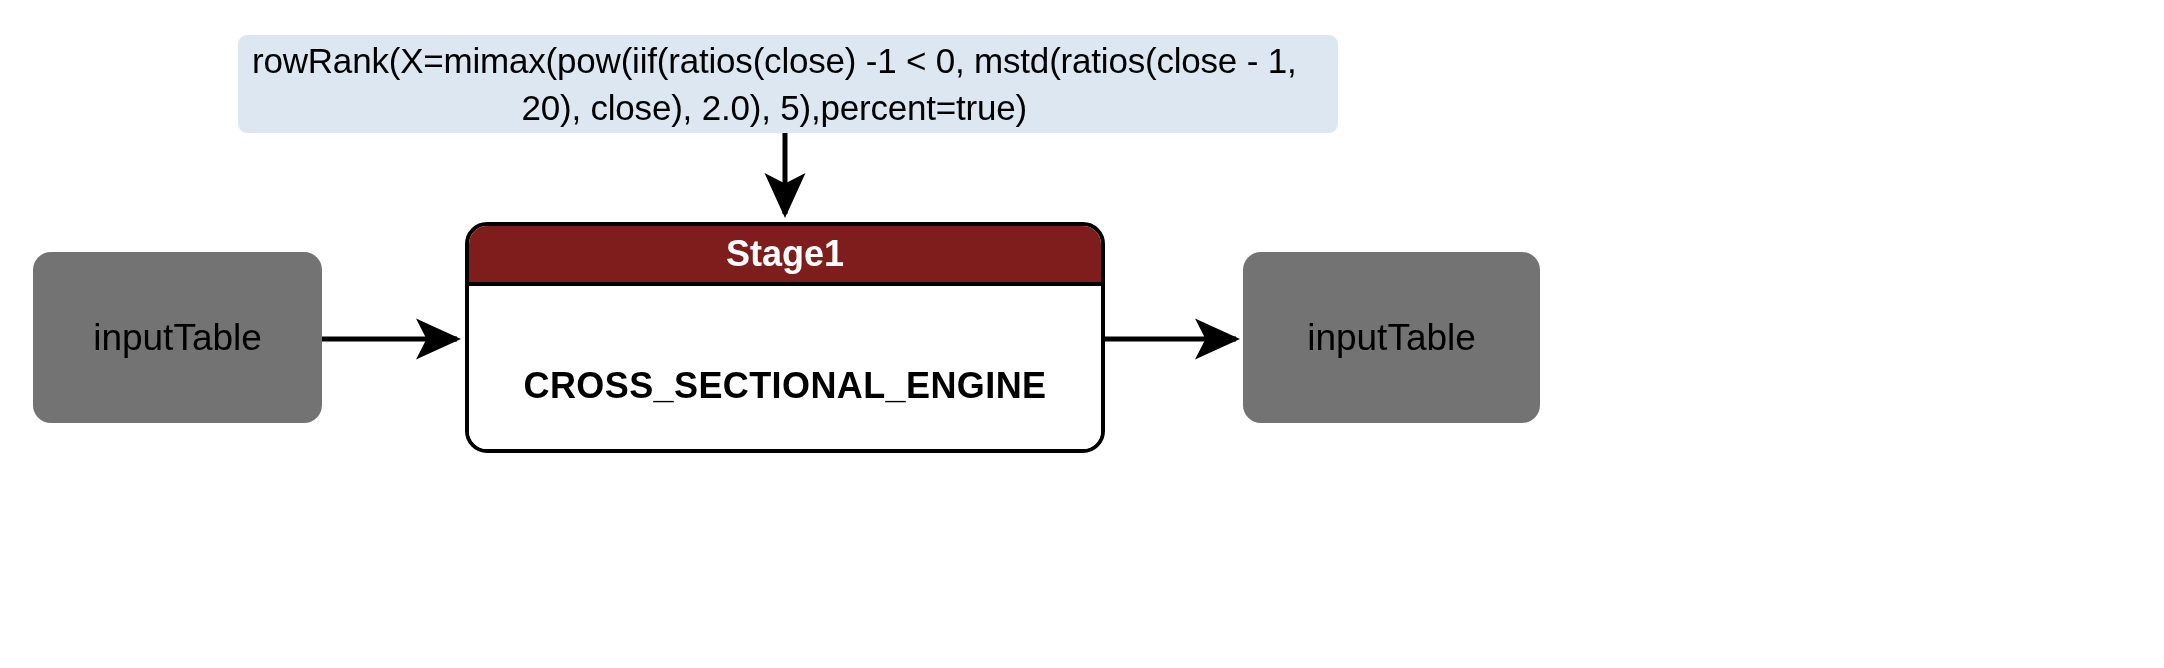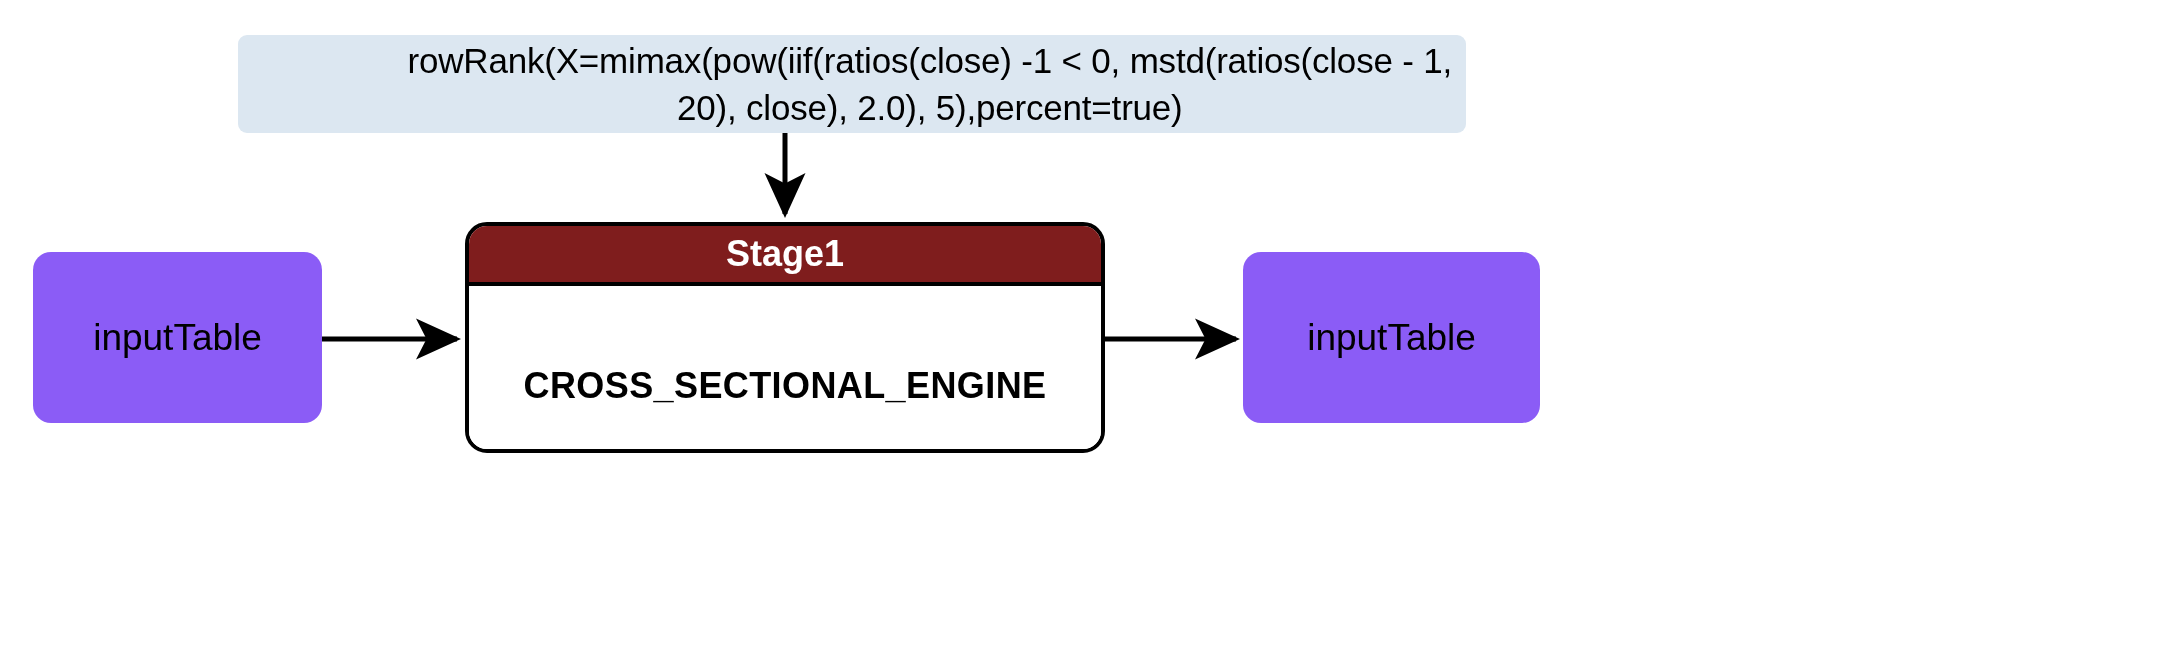--- a/index.html
+++ b/index.html
@@ -25,14 +25,14 @@
     position: absolute;
     left: 238px;
     top: 35px;
-    width: 1228px;
+    width: 1100px;
     height: 98px;
     background: #dce7f1;
     border-radius: 9px;
     box-sizing: border-box;
     display: flex;
     align-items: center;
-    justify-content: flex-end;
+    justify-content: flex-start;
     padding: 0 14px;
   }
   .formula-text {

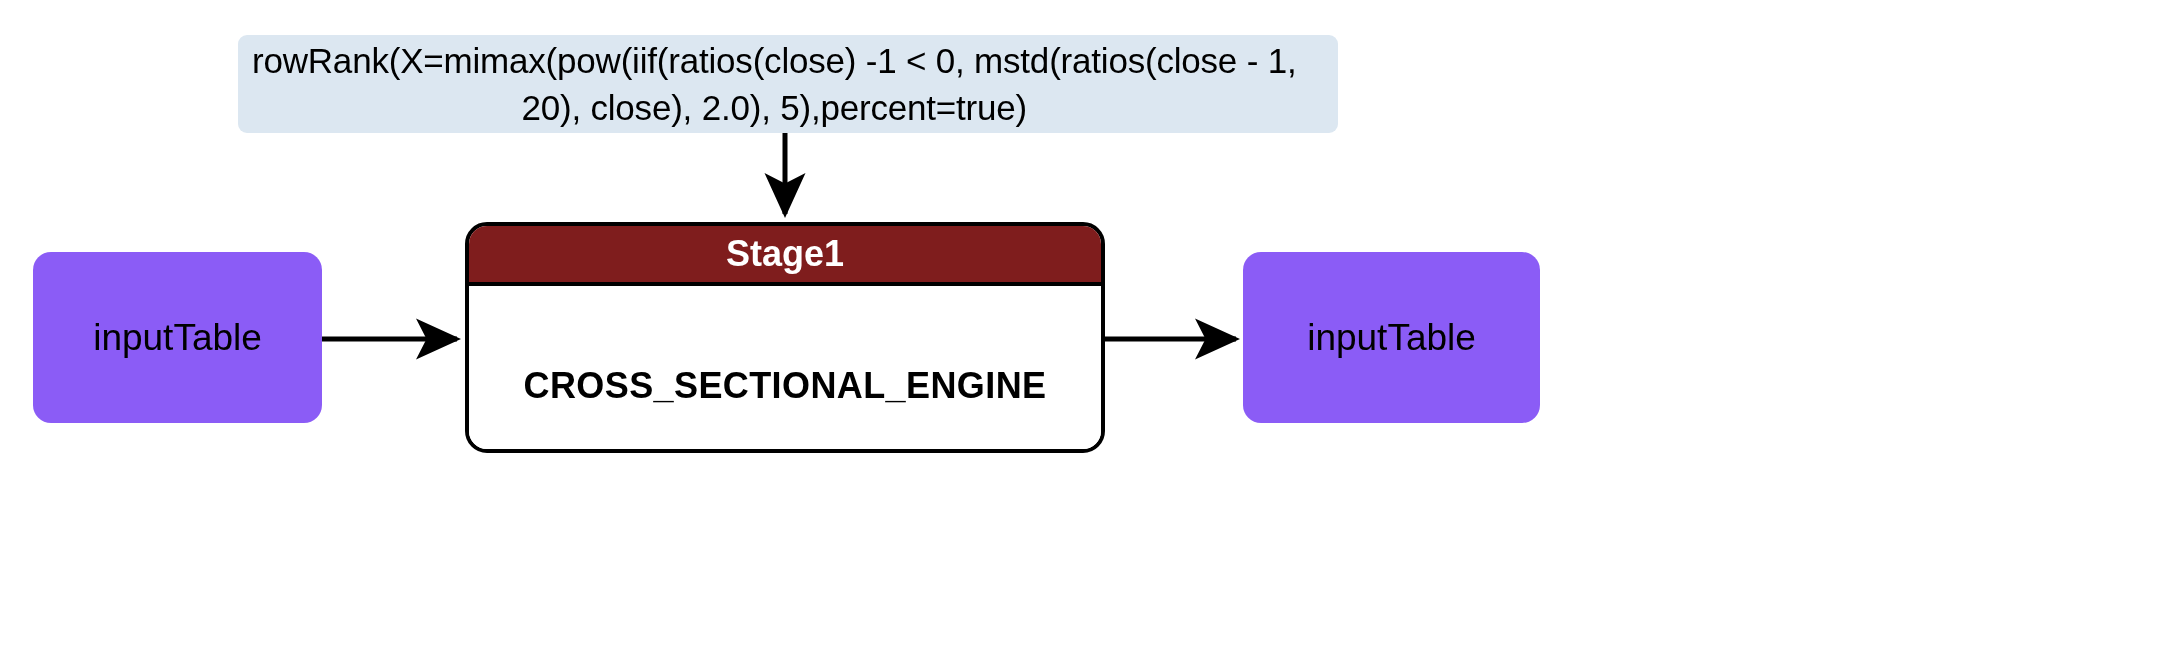--- a/index.html
+++ b/index.html
@@ -48,7 +48,7 @@
   
   .table-node {
     position: absolute;
-    background: #8b5cf6;
+    background: #737373;
     border-radius: 18px;
     display: flex;
     align-items: center;

